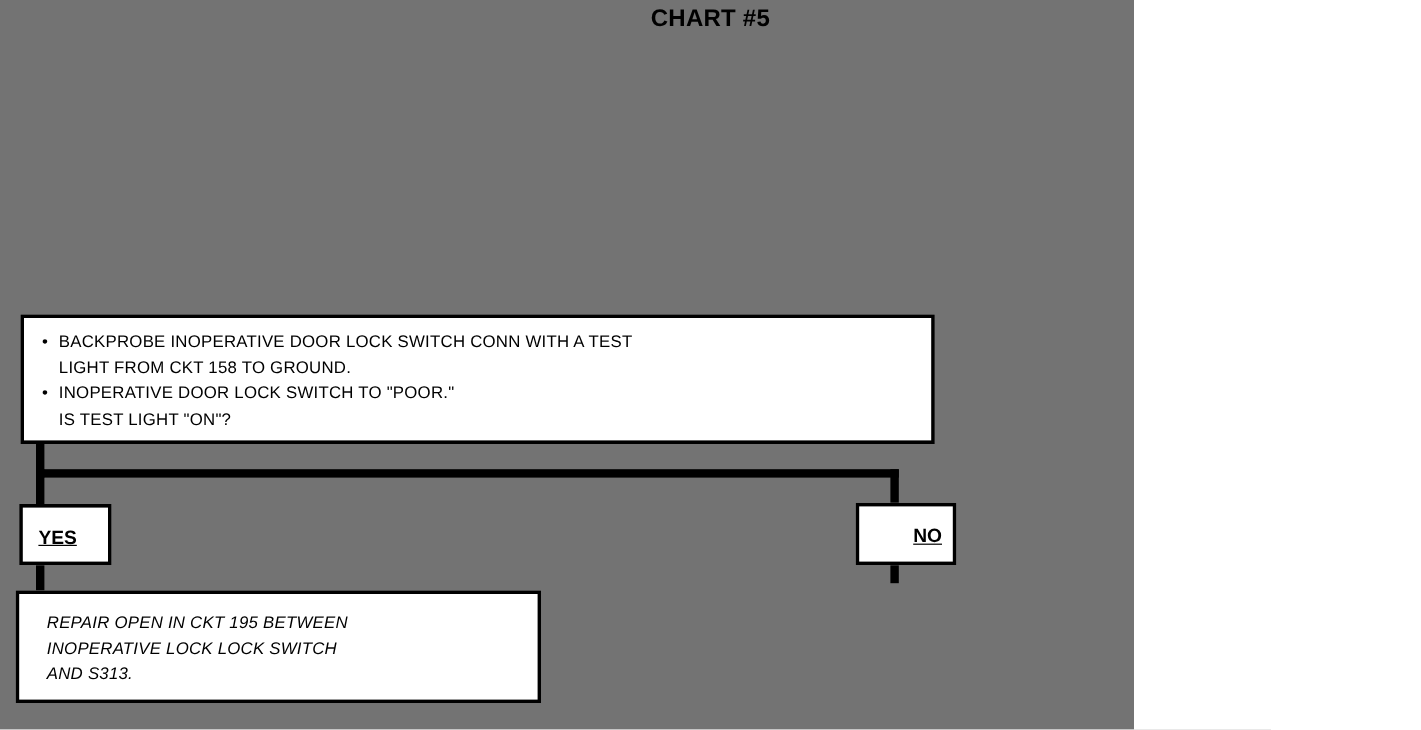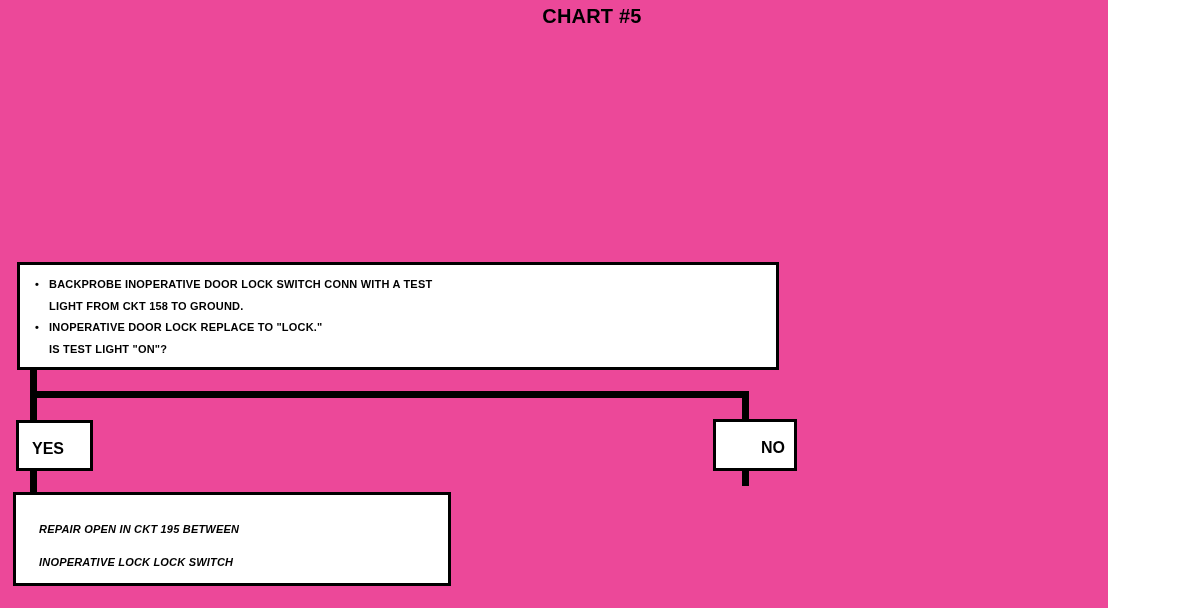--- a/index.html
+++ b/index.html
@@ -14,9 +14,9 @@
   }
   #page {
     position: relative;
-    width: 1108px;
+    width: 945px;
     height: 608px;
-    background: #ec4899;
+    background: #737373;
     overflow: hidden;
   }
 

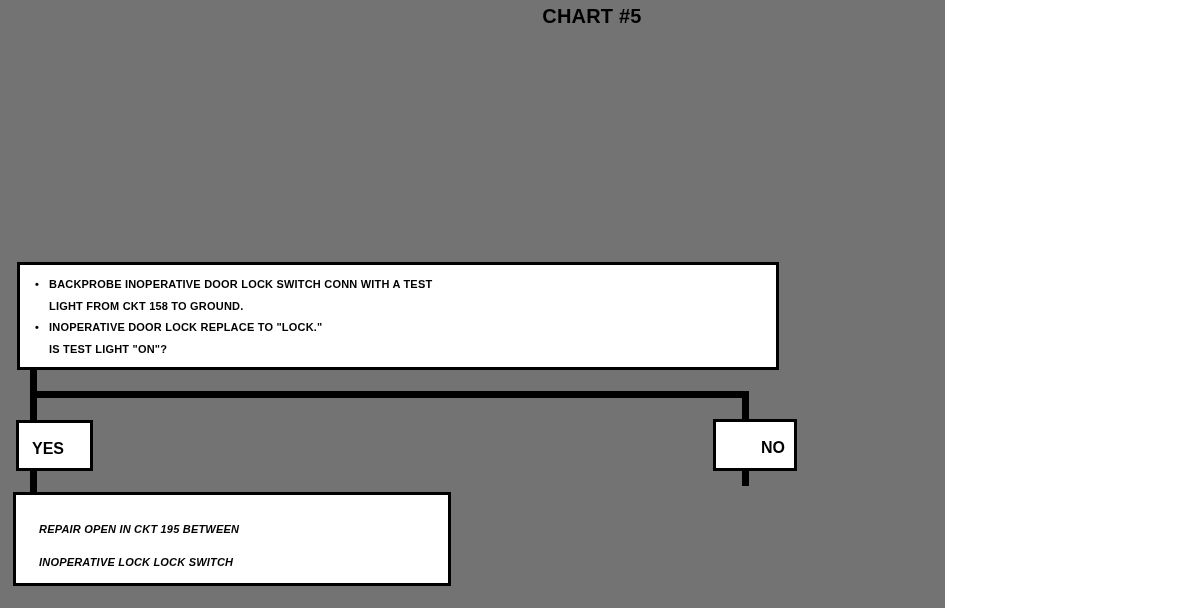--- a/index.html
+++ b/index.html
@@ -46,8 +46,8 @@
 
   
   .box-text {
-    font-weight: bold;
-    font-size: 11px;
+    font-weight: normal;
+    font-size: 14px;
     line-height: 21.5px;
     letter-spacing: 0.2px;
     white-space: nowrap;

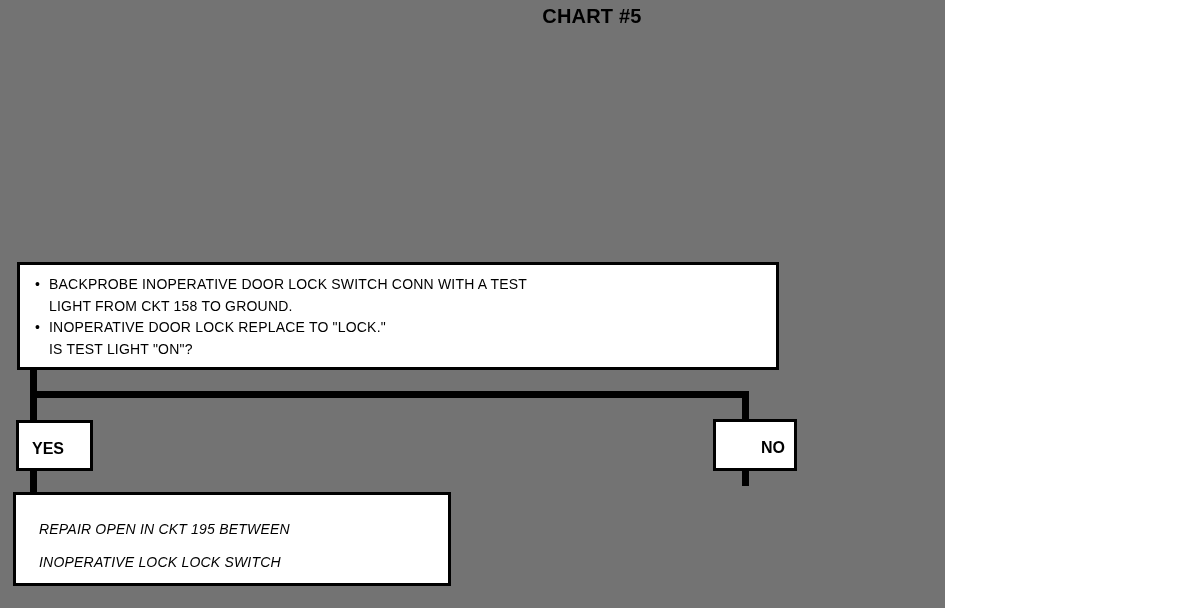--- a/index.html
+++ b/index.html
@@ -179,7 +179,7 @@
     <div class="inner">
       <div class="box-text bullet-row">BACKPROBE INOPERATIVE DOOR LOCK SWITCH CONN WITH A TEST</div>
       <div class="box-text cont-row">LIGHT FROM CKT 158 TO GROUND.</div>
-      <div class="box-text bullet-row">INOPERATIVE DOOR LOCK REPLACE TO "LOCK."</div>
+      <div class="box-text bullet-row">INOPERATIVE DOOR LOCK SWITCH TO "POOR."</div>
       <div class="box-text cont-row">IS TEST LIGHT "ON"?</div>
     </div>
   </div>

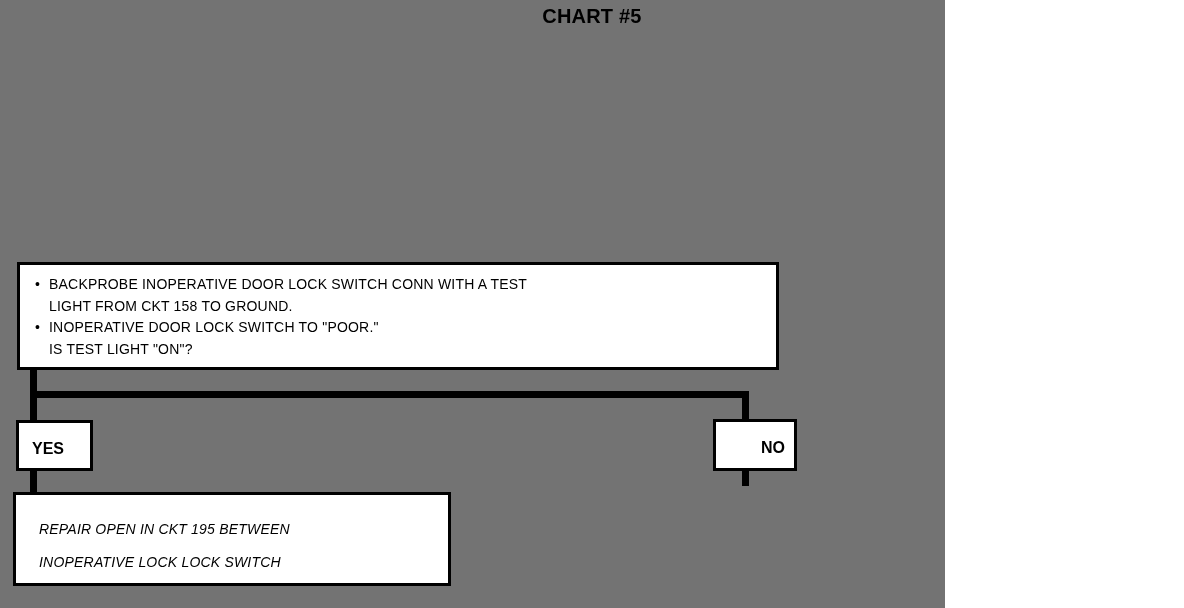--- a/index.html
+++ b/index.html
@@ -102,6 +102,7 @@
     font-size: 16px;
     line-height: 51px;
     padding-left: 13px;
+    text-decoration: underline;
   }
 
   #yes-result-box {

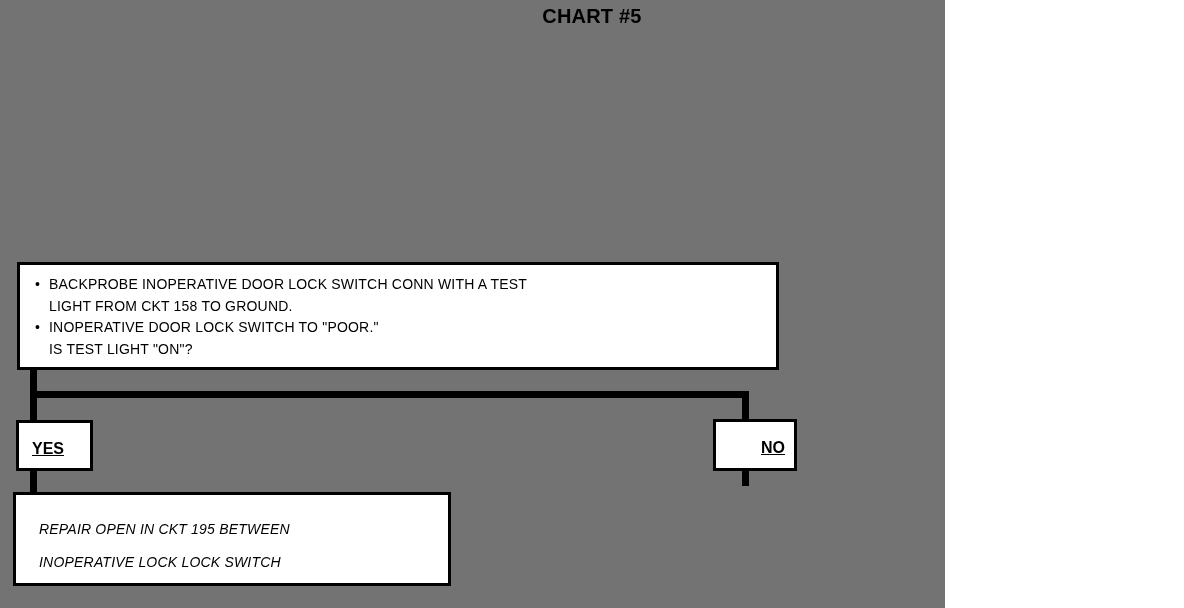--- a/index.html
+++ b/index.html
@@ -70,7 +70,6 @@
   }
   .plain-row {
     padding-left: 0;
-    margin-top: 11px;
   }
 
   

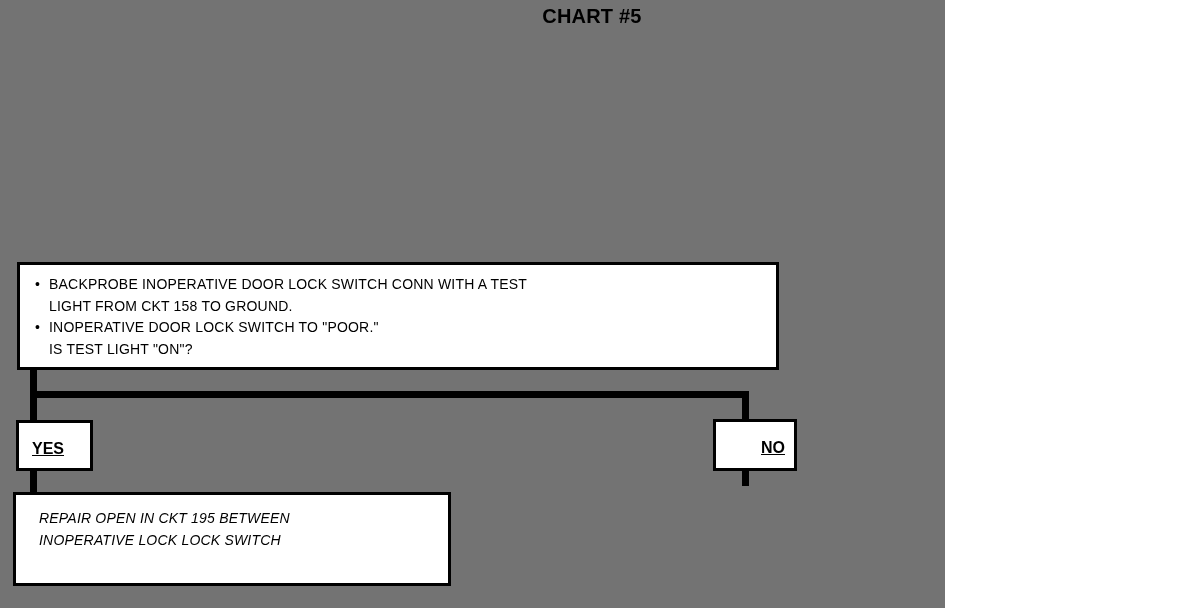--- a/index.html
+++ b/index.html
@@ -203,6 +203,7 @@
     <div class="inner">
       <div class="box-text italic plain-row">REPAIR OPEN IN CKT 195 BETWEEN</div>
       <div class="box-text italic plain-row">INOPERATIVE LOCK LOCK SWITCH</div>
+      <div class="box-text italic plain-row">AND S313.</div>
     </div>
   </div>
 

